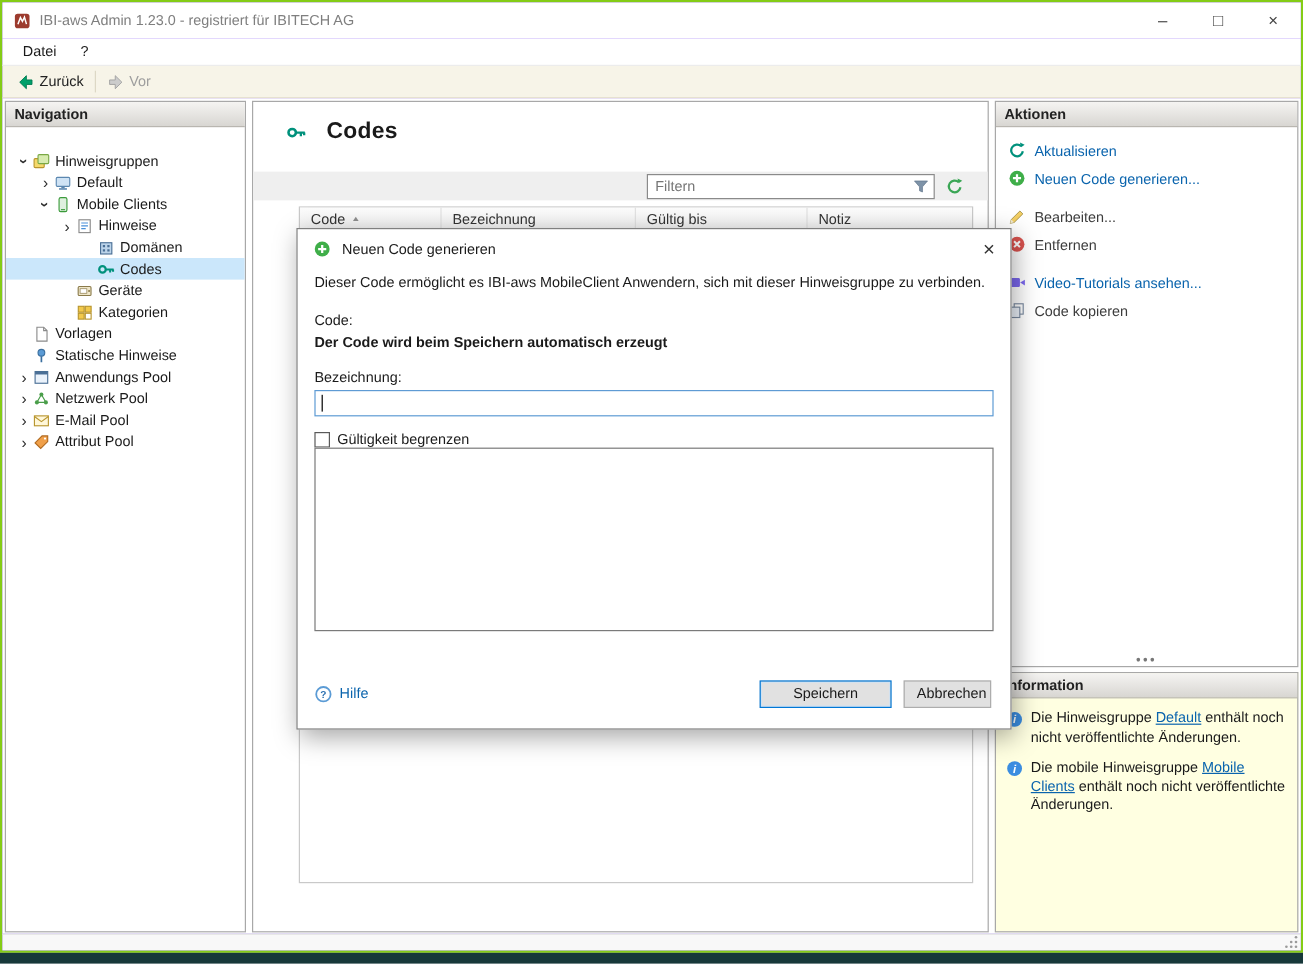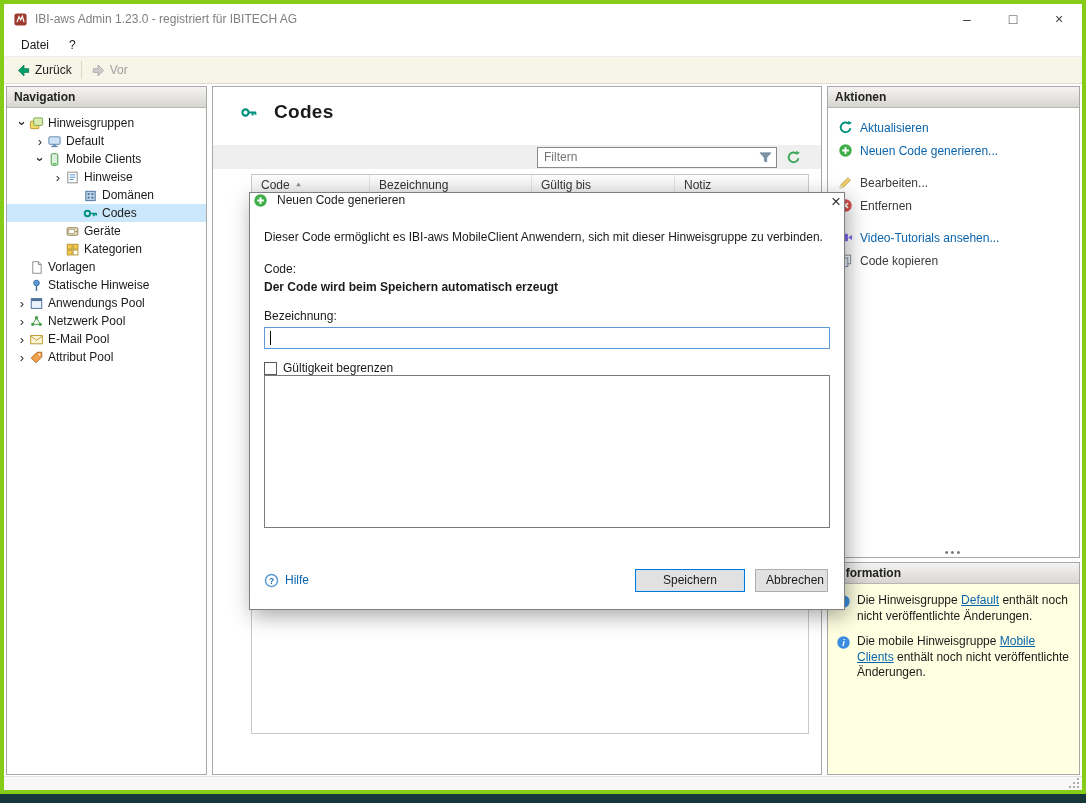--- a/index.html
+++ b/index.html
@@ -6,7 +6,7 @@
   body{width:1086px;height:803px;position:relative;overflow:hidden;background:#17383a;
        font-family:"Liberation Sans","DejaVu Sans",sans-serif;font-size:12px;color:#1a1a1a}
   .window{position:absolute;left:0;top:0;width:1086px;height:794px;background:#8b5cf6;
-          border:4px solid #84cc16;display:flex;flex-direction:column}
+          border:2px solid #84cc16;display:flex;flex-direction:column}
   
   .titlebar{height:30px;display:flex;align-items:center;padding-left:9px;background:#fff;flex:0 0 auto}
   .app-title{color:#7f7f7f;margin-left:7px}

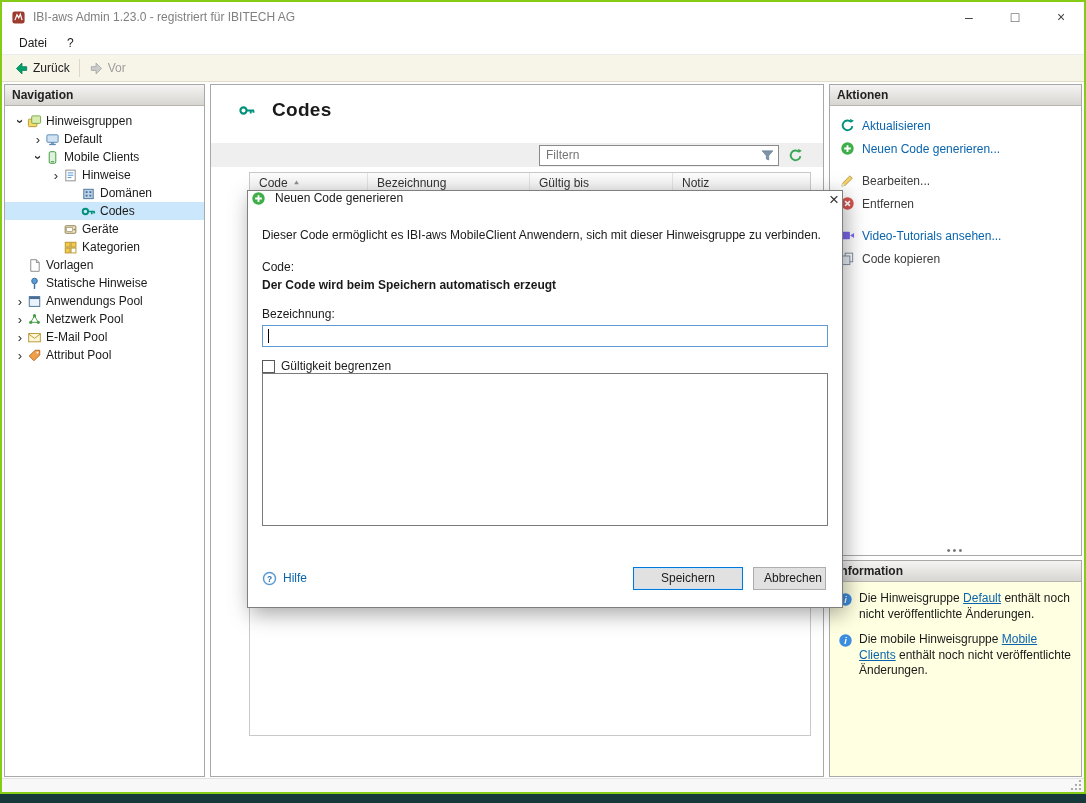--- a/index.html
+++ b/index.html
@@ -24,7 +24,7 @@
   .panel-header{height:21px;background:linear-gradient(#f5f4f2,#d8d6d2);border-bottom:1px solid #b9b6b0;
                 display:flex;align-items:center;padding-left:7px;font-weight:bold;color:#222;flex:0 0 auto}
   .nav-panel{width:201px;border:1px solid #a8a8a8;display:flex;flex-direction:column;background:#fff}
-  .tree{padding-top:6px;flex:1;overflow:hidden}
+  .tree{padding-top:19px;flex:1;overflow:hidden}
   .tree-row{height:18px;display:flex;align-items:center;white-space:nowrap;cursor:default}
   .tree-row.selected{background:#cbe7fb}
   .chev{width:14px;flex:0 0 14px;display:flex;justify-content:center;color:#2d2d2d;font-size:13px;line-height:1}

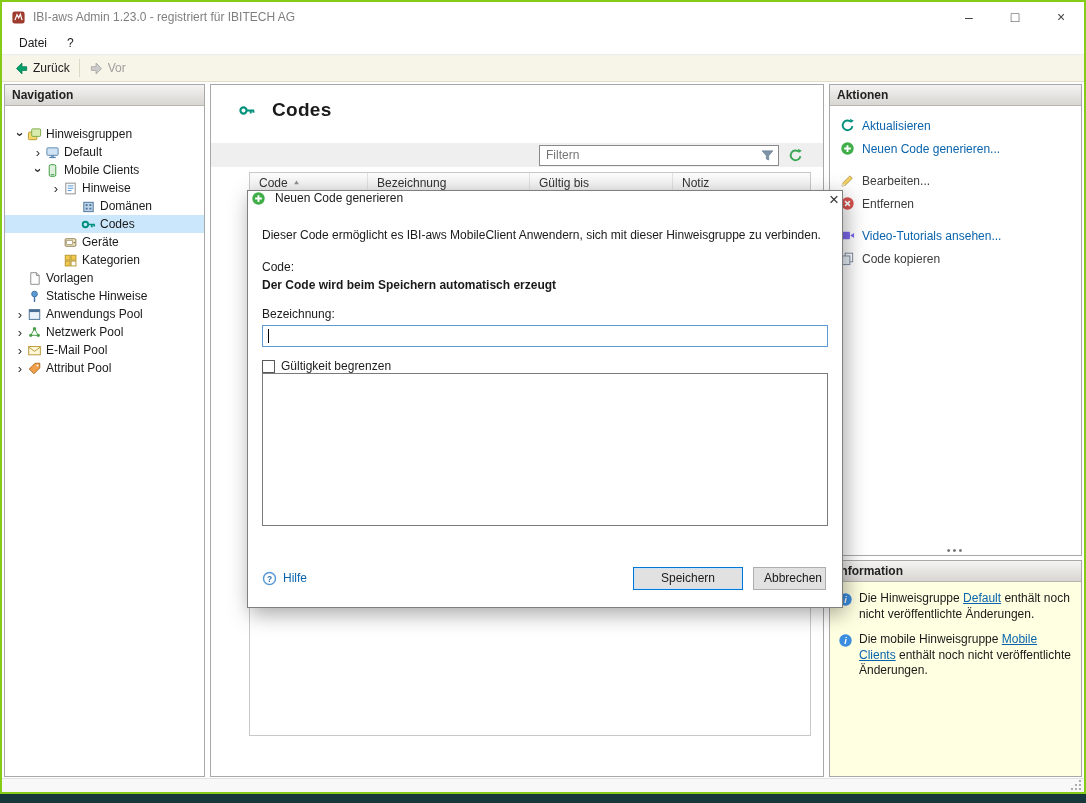--- a/index.html
+++ b/index.html
@@ -66,7 +66,7 @@
   
   .dialog{position:absolute;left:245px;top:188px;width:596px;height:418px;background:#fff;border:1px solid #7f7f7f;
           box-shadow:3px 6px 20px rgba(0,0,0,.35);z-index:10;display:flex;flex-direction:column}
-  .dialog-title{height:33px;display:flex;padding:0 3px;gap:9px}
+  .dialog-title{height:33px;display:flex;align-items:center;padding:0 13px;gap:9px}
   .dialog-title .dlg-caption{color:#1a1a1a}
   .dlg-close{margin-left:auto;font-size:17px;color:#333;line-height:1;cursor:default}
   .dialog-body{flex:1;padding:4px 14px 0 14px;display:flex;flex-direction:column}

